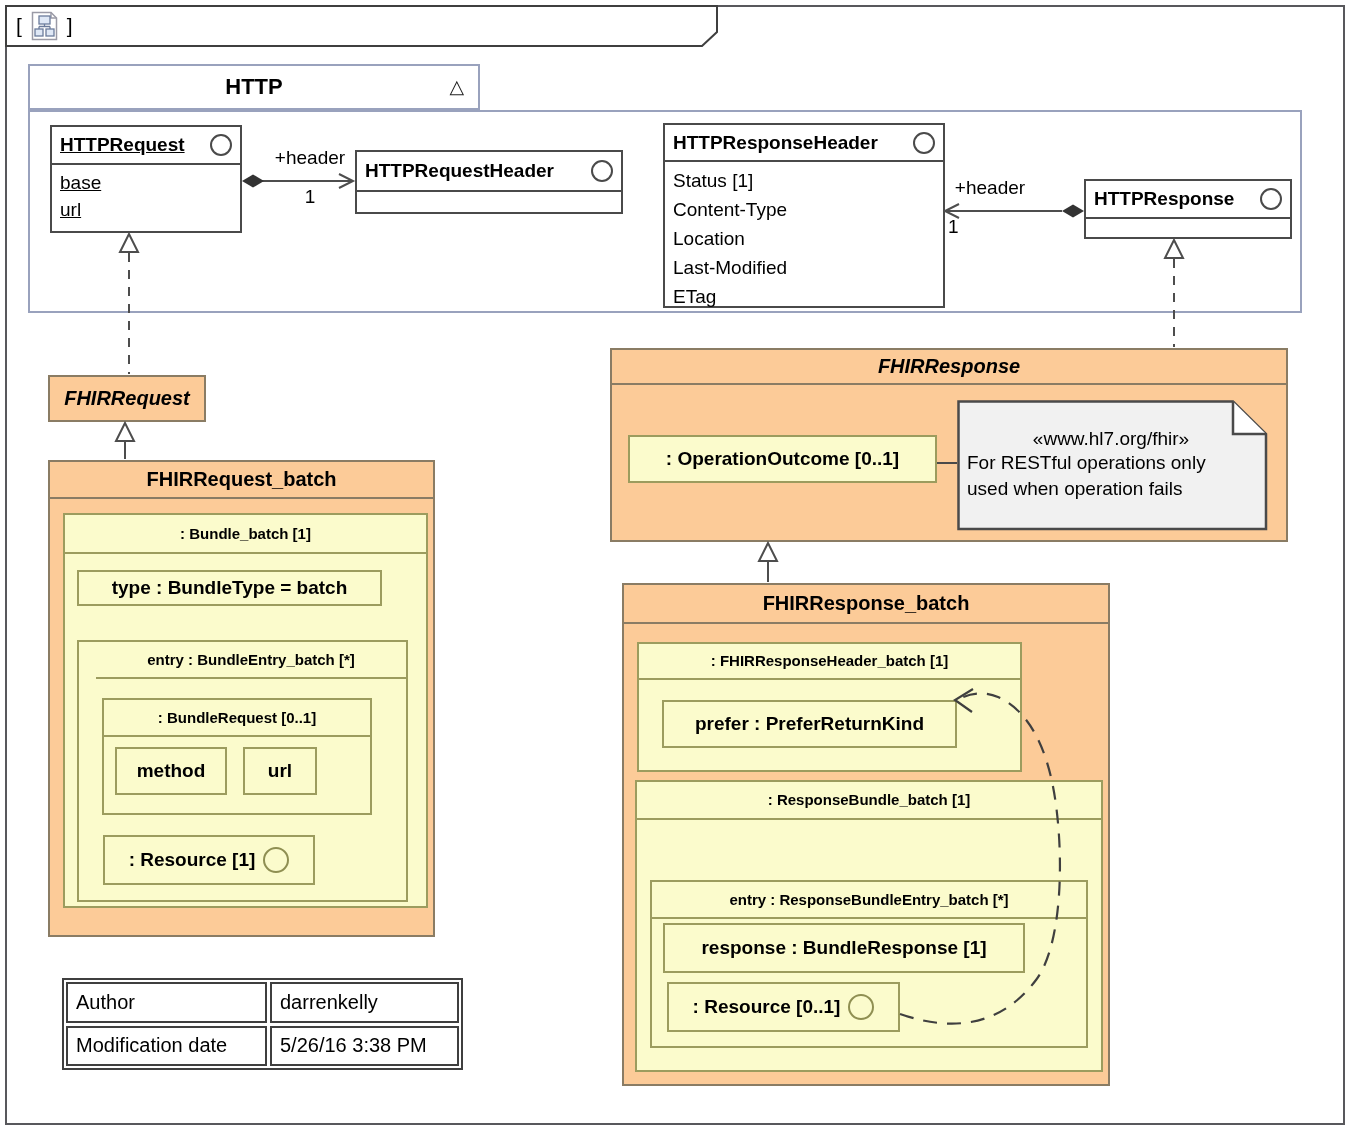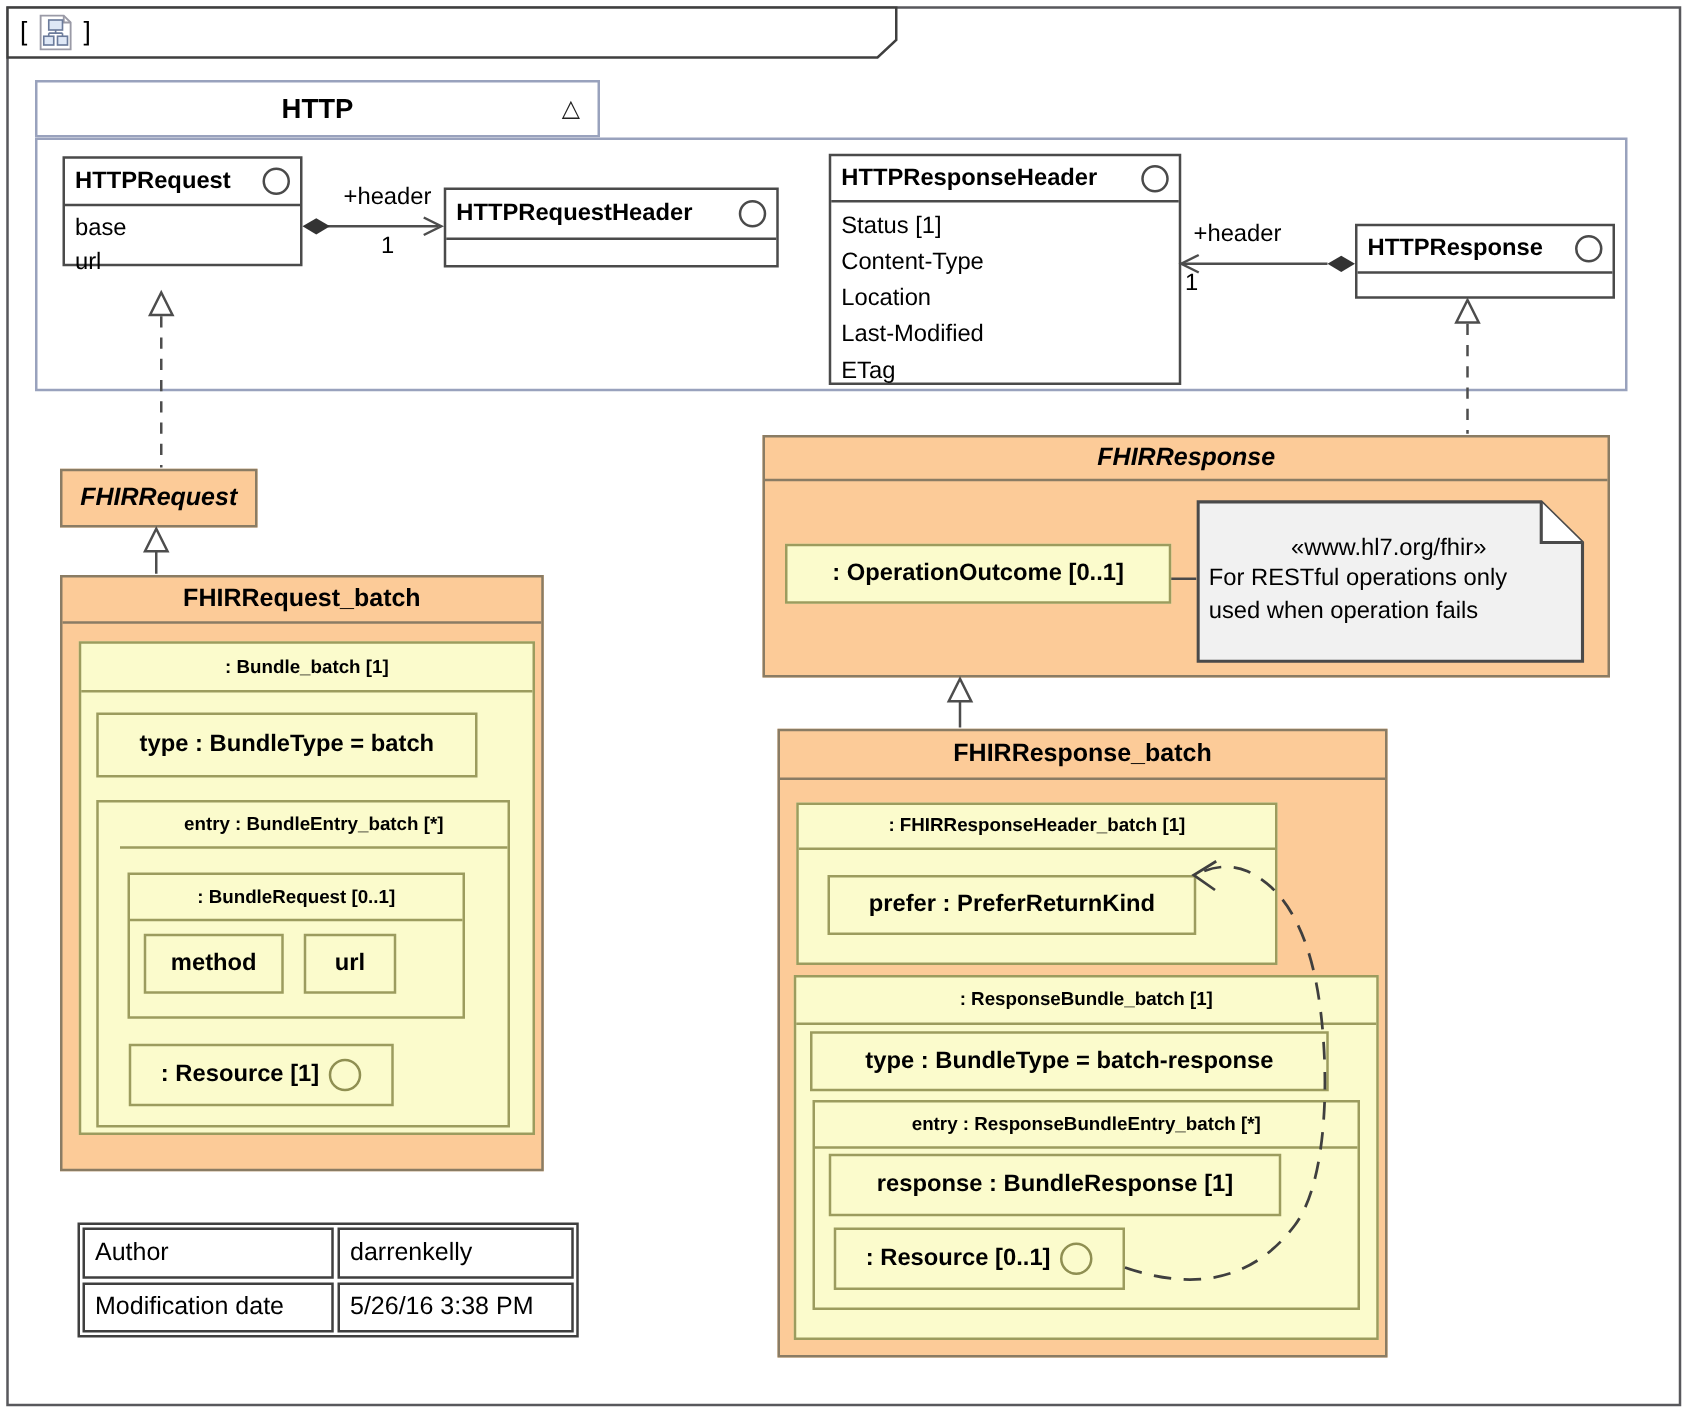--- a/index.html
+++ b/index.html
@@ -88,7 +88,7 @@
   </div>
   <div id="http-body" class="abs pkg-border"></div>
 
-  <div class="abs cls" style="left:50px;top:125px;width:192px;height:88px;">
+  <div class="abs cls" style="left:50px;top:125px;width:192px;height:108px;text-decoration:underline;">
     <div class="cls-title" style="height:38px;">
       <span>HTTPRequest</span>
       <span class="ball"></span>

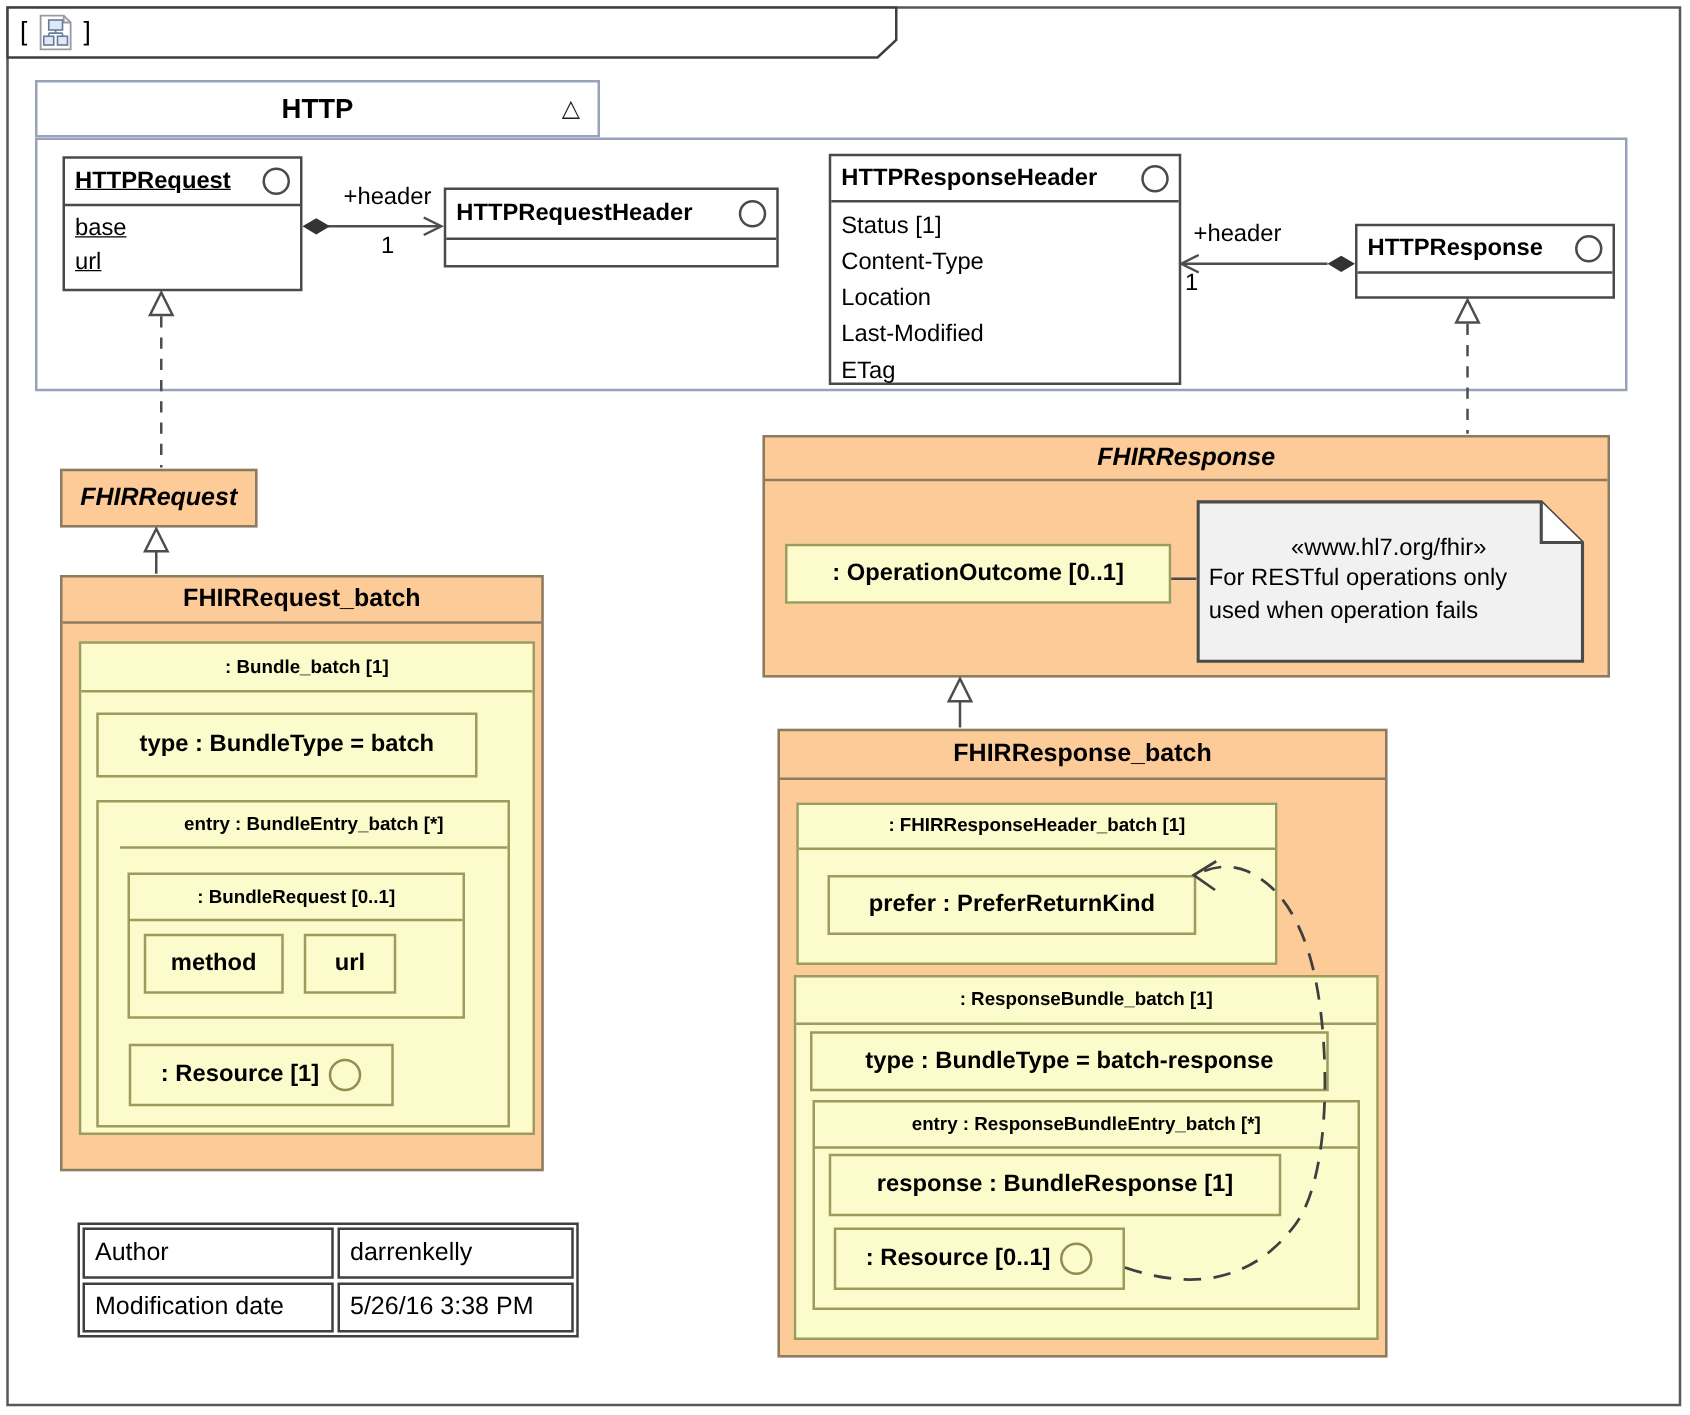--- a/index.html
+++ b/index.html
@@ -144,7 +144,7 @@
   <div class="abs part" style="left:63px;top:513px;width:365px;height:395px;">
     <div class="part-header" style="height:39px;line-height:37px;">: Bundle_batch [1]</div>
   </div>
-  <div class="abs leaf" style="left:77px;top:570px;width:305px;height:52px;">type : BundleType = batch</div>
+  <div class="abs leaf" style="left:77px;top:570px;width:305px;height:36px;">type : BundleType = batch</div>
   <div class="abs part" style="left:77px;top:640px;width:331px;height:262px;">
     <div class="part-header" style="height:37px;line-height:35px;margin-left:17px;">entry : BundleEntry_batch [*]</div>
   </div>

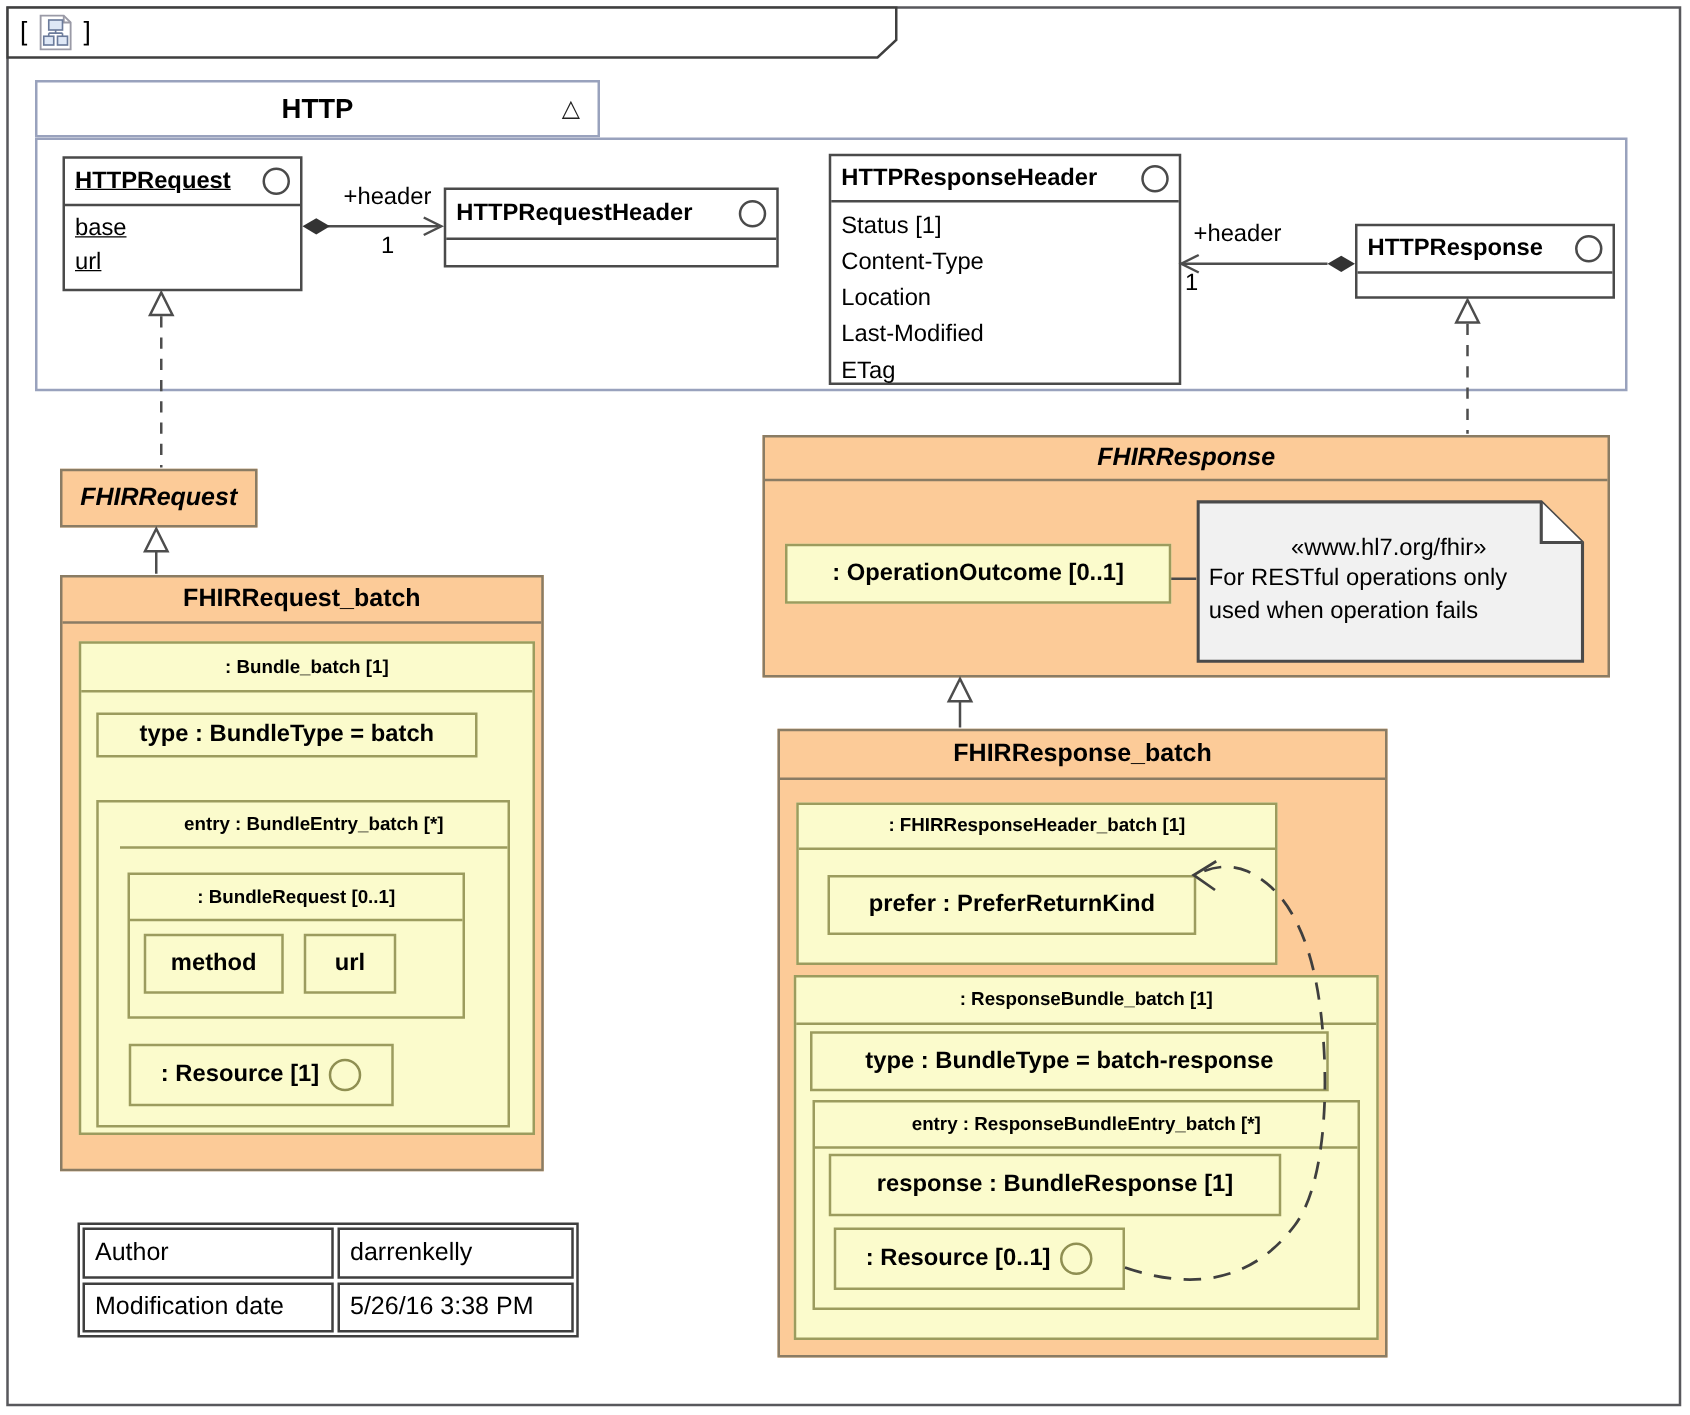--- a/index.html
+++ b/index.html
@@ -183,7 +183,6 @@
   <div class="abs part" style="left:635px;top:780px;width:468px;height:292px;">
     <div class="part-header" style="height:38px;line-height:36px;">: ResponseBundle_batch [1]</div>
   </div>
-  <div class="abs leaf" style="left:648px;top:825px;width:415px;height:48px;">type : BundleType = batch-response</div>
   <div class="abs part" style="left:650px;top:880px;width:438px;height:168px;">
     <div class="part-header" style="height:37px;line-height:35px;">entry : ResponseBundleEntry_batch [*]</div>
   </div>

